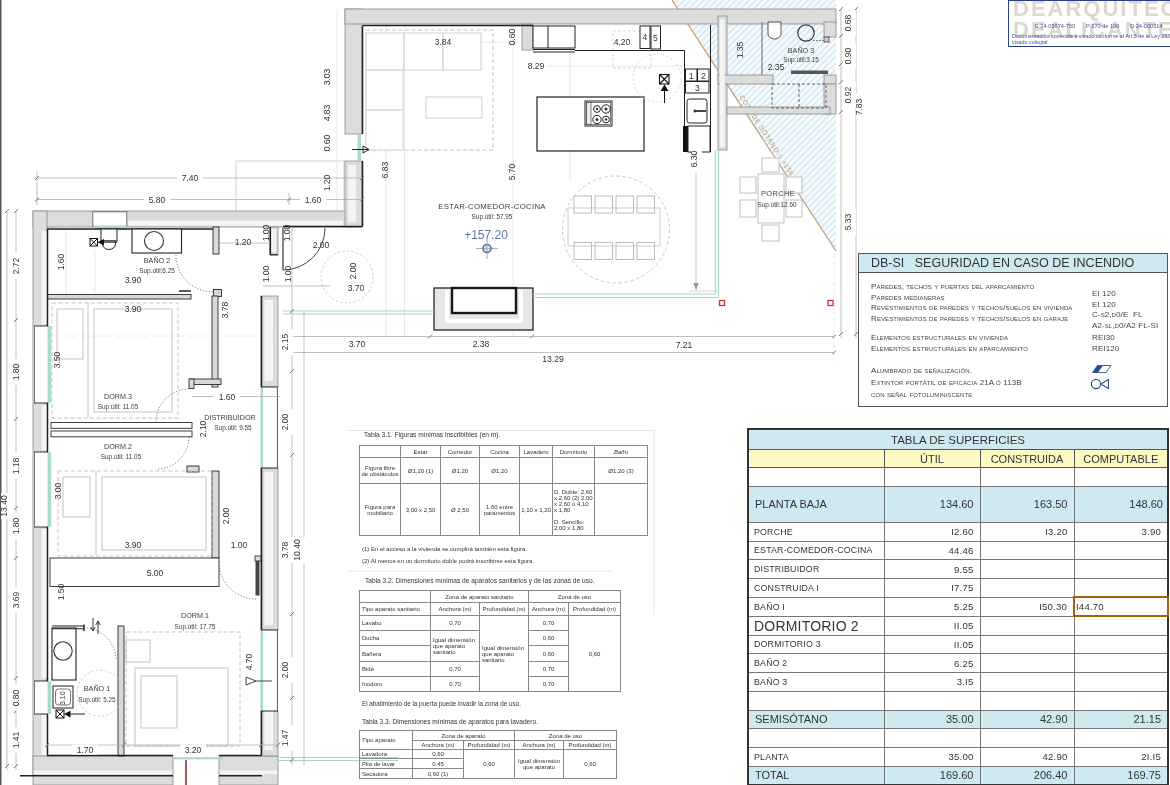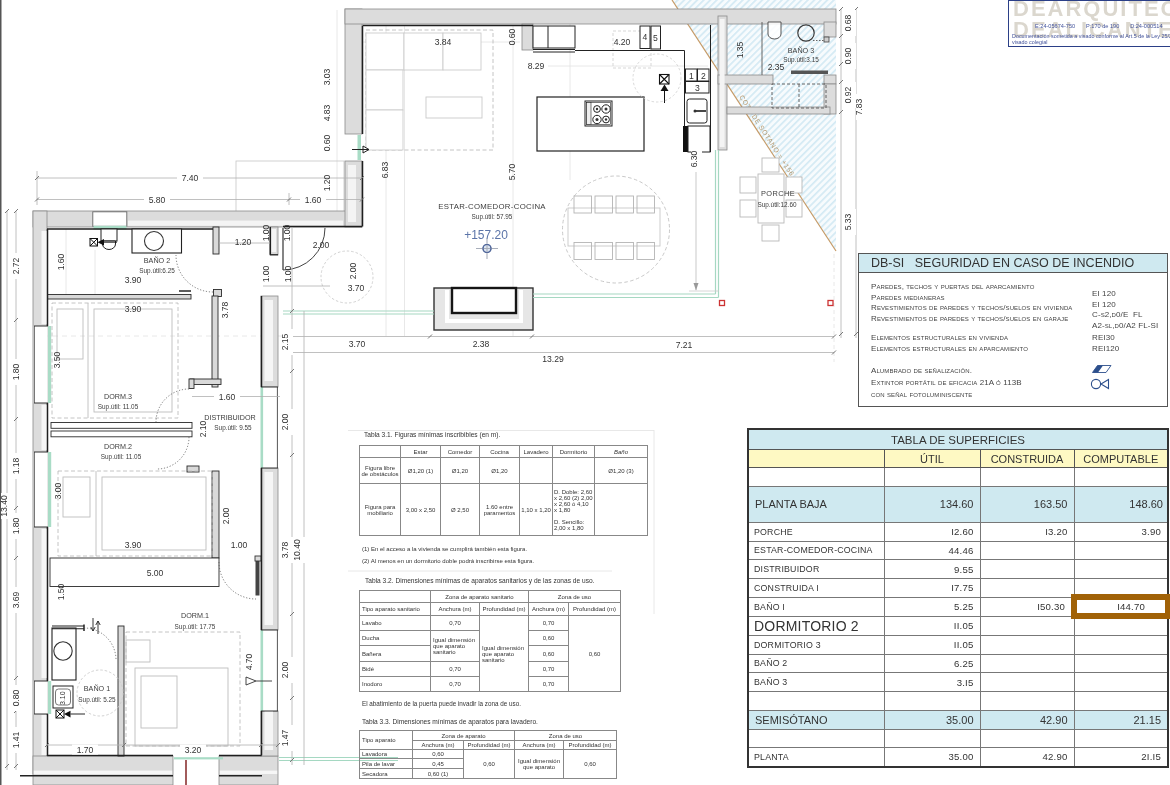--- a/index.html
+++ b/index.html
@@ -671,7 +671,7 @@
             <td style="border:1px solid #777;font-size:8.8px;color:#333;padding-left:5px;letter-spacing:0.2px">BAÑO I</td>
             <td style="border:1px solid #777;font-size:9.6px;color:#333;padding-right:6px;text-align:right;letter-spacing:0.2px">5.25</td>
             <td style="border:1px solid #777;font-size:9.6px;color:#333;padding-right:6px;text-align:right;letter-spacing:0.2px">I50.30</td>
-            <td style="border:6px solid #a16207;font-size:9.6px;color:#333;padding-right:20px;text-align:right;letter-spacing:0.2px">I44.70</td>
+            <td style="border:2px solid #a16207;font-size:9.6px;color:#333;padding-right:20px;letter-spacing:0.2px">I44.70</td>
           </tr>
 <tr style="height:18.75px">
             <td style="border:1px solid #777;font-size:14px;color:#333;padding-left:5px;letter-spacing:0.2px">DORMITORIO 2</td>

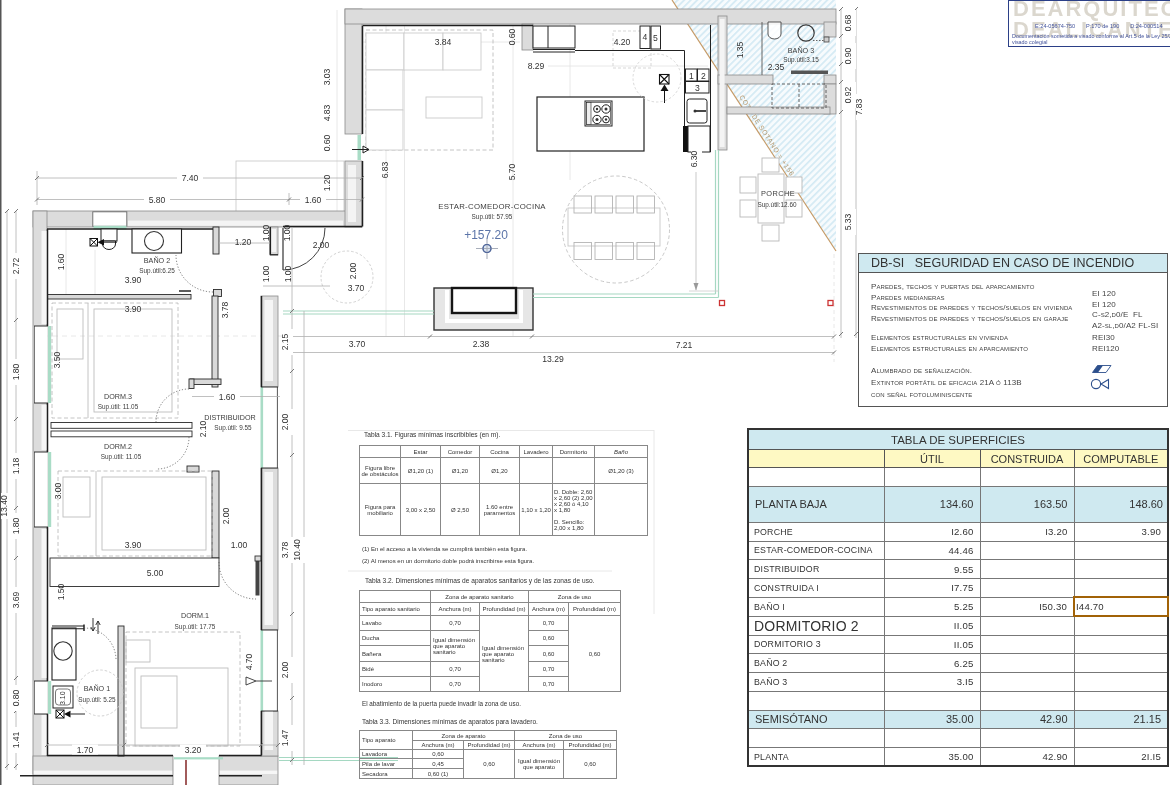--- a/index.html
+++ b/index.html
@@ -721,6 +721,12 @@
             <td style="border:1px solid #777;font-size:9.6px;color:#333;padding-right:6px;text-align:right;letter-spacing:0.2px">42.90</td>
             <td style="border:1px solid #777;font-size:9.6px;color:#333;padding-right:6px;text-align:right;letter-spacing:0.2px">2I.I5</td>
           </tr>
+<tr style="background:#cfe9f0;height:18.75px">
+            <td style="border:1px solid #777;font-size:11px;color:#333;padding-left:6px">TOTAL</td>
+            <td style="border:1px solid #777;font-size:11px;color:#333;padding-right:6px;text-align:right">169.60</td>
+            <td style="border:1px solid #777;font-size:11px;color:#333;padding-right:6px;text-align:right">206.40</td>
+            <td style="border:1px solid #777;font-size:11px;color:#333;padding-right:6px;text-align:right">169.75</td>
+          </tr>
 </tbody>
       </table>
 </div>

